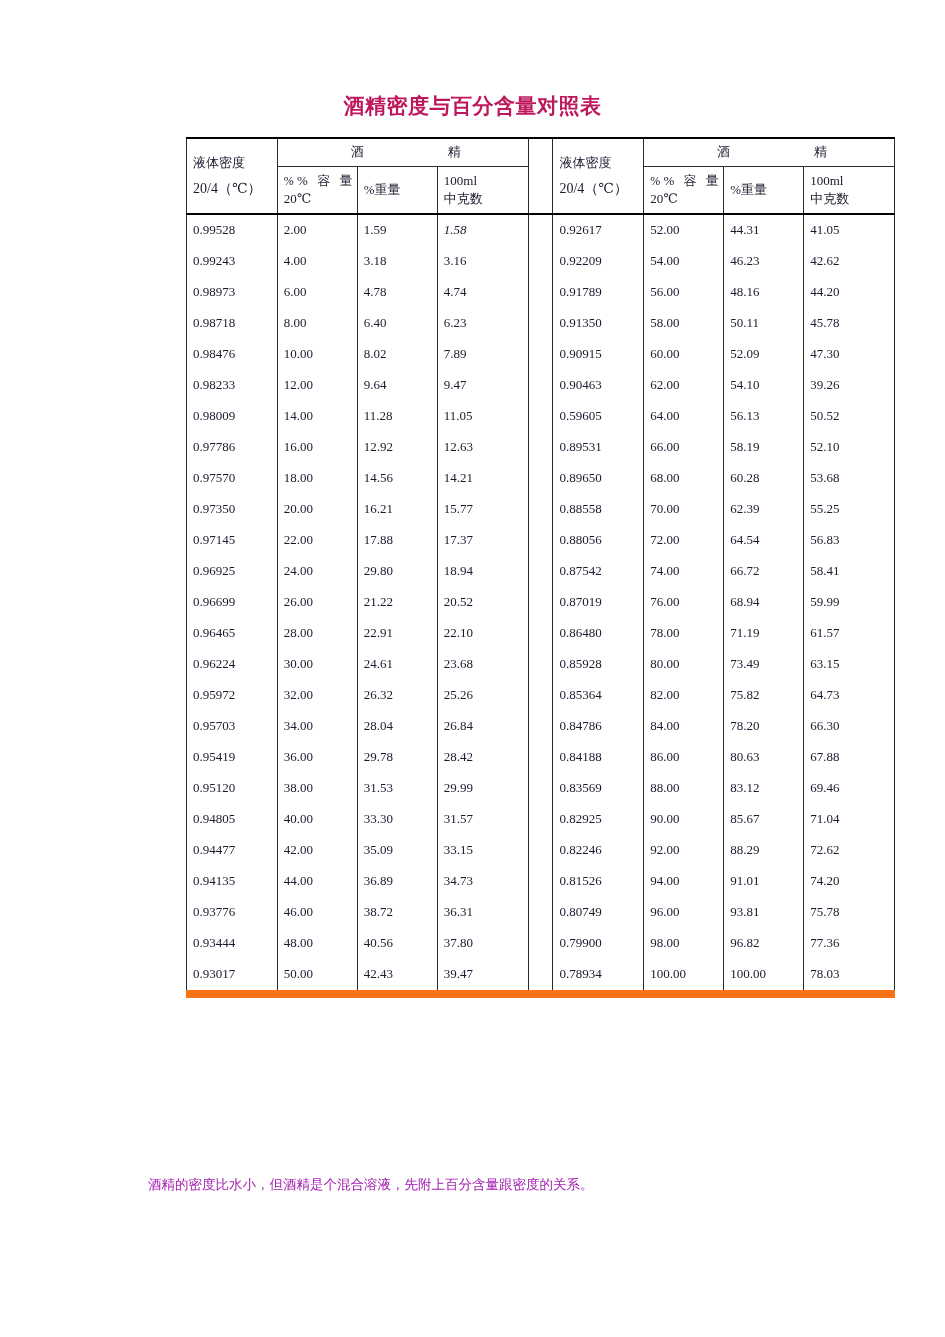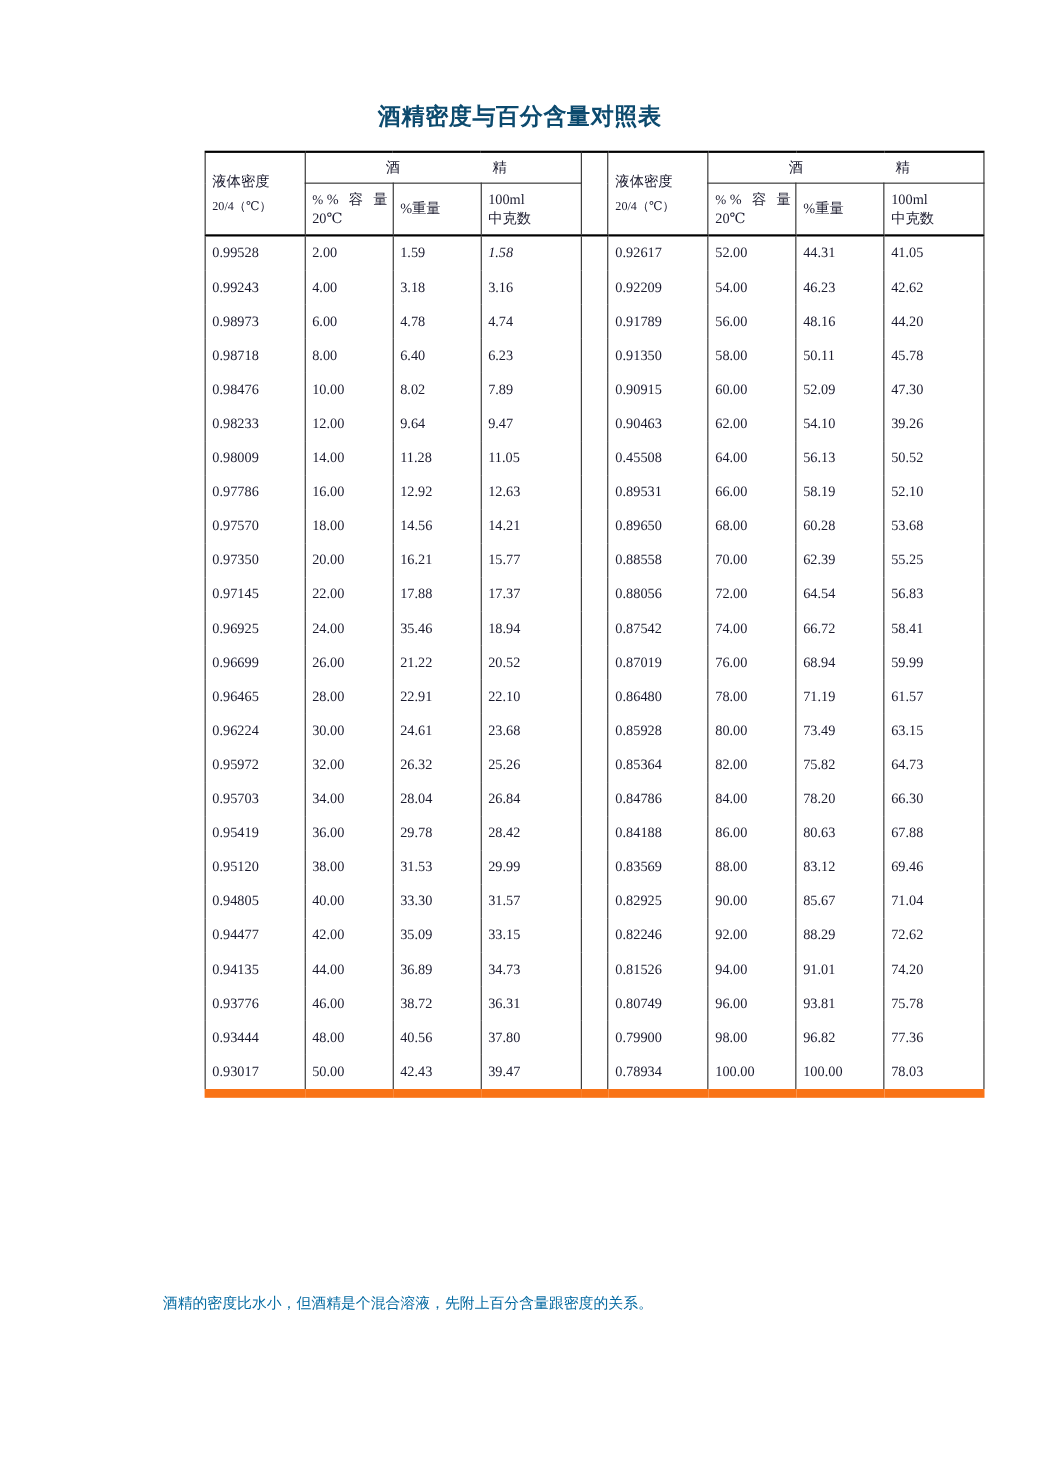--- a/index.html
+++ b/index.html
@@ -37,7 +37,7 @@
     font-weight: bold;
     letter-spacing: 0.5px;
     font-family: "Liberation Serif", "DejaVu Serif", serif;
-    color: #0c4a6e;
+    color: #be185d;
   }
 
   

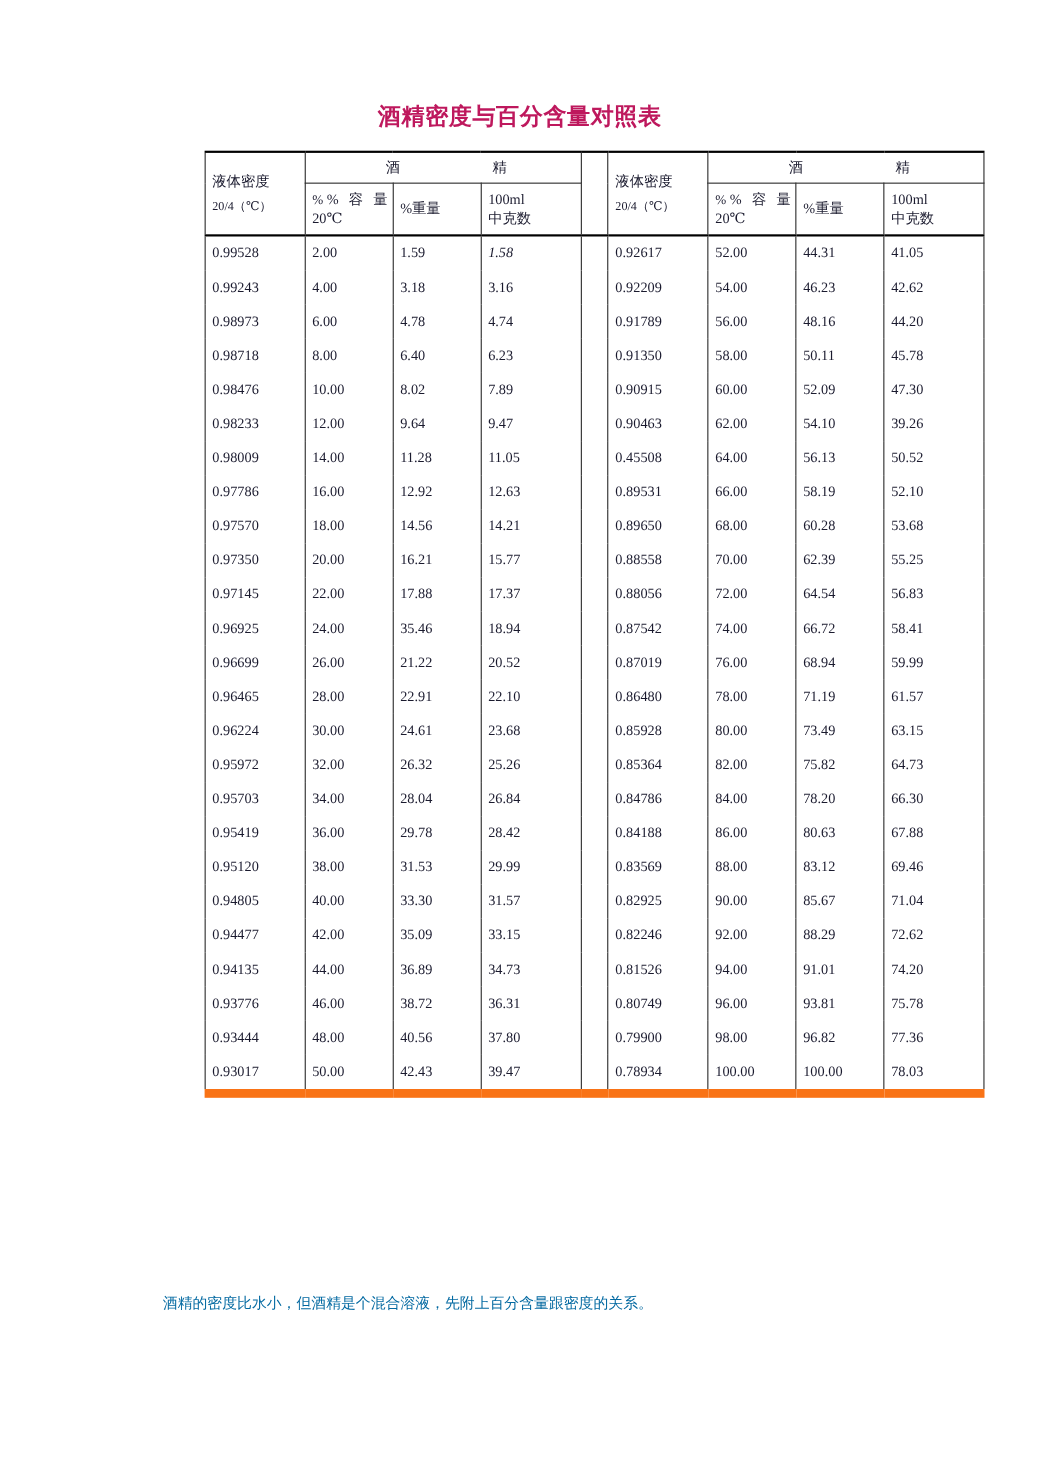--- a/index.html
+++ b/index.html
@@ -101,7 +101,7 @@
     font-size: 14px;
   }
   th.dens-head .l1 { display:block; }
-  th.dens-head .l2 { display:block; padding-top: 9px; font-size: 11px; }
+  th.dens-head .l2 { display:block; padding-top: 9px; font-size: 14px; }
 
   th.group-head {
     height: 27px;

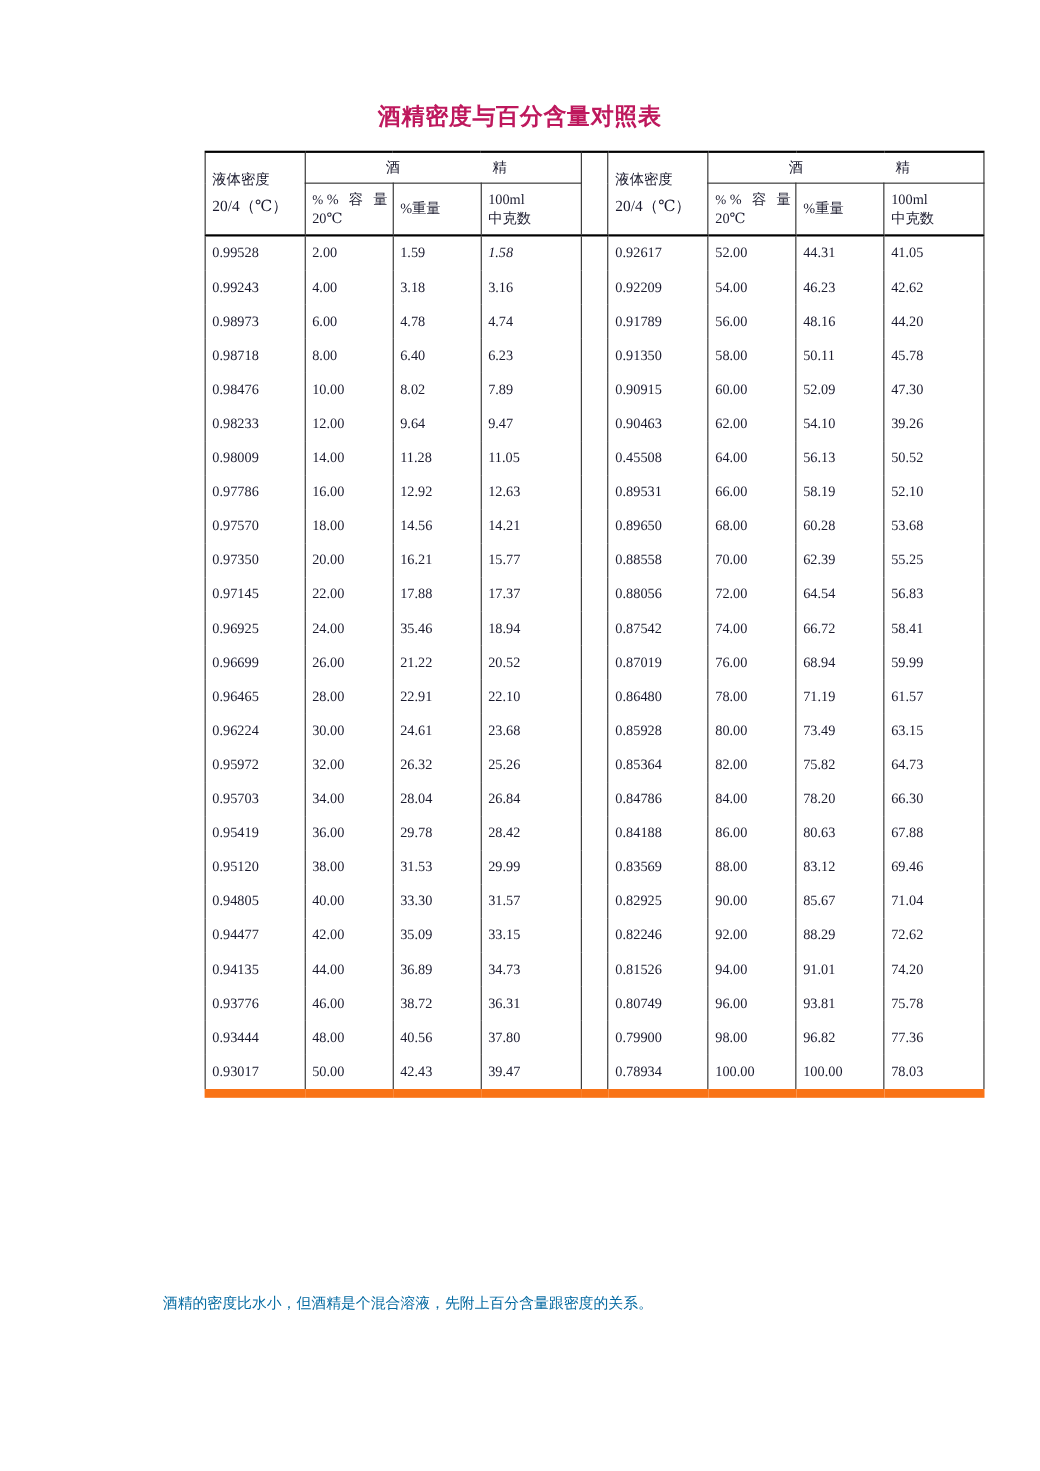--- a/index.html
+++ b/index.html
@@ -283,7 +283,7 @@
             <td>11.28</td>
             <td>11.05</td>
             <td class="gap"></td>
-            <td>0.45508</td>
+            <td>0.59605</td>
             <td>64.00</td>
             <td>56.13</td>
             <td>50.52</td>

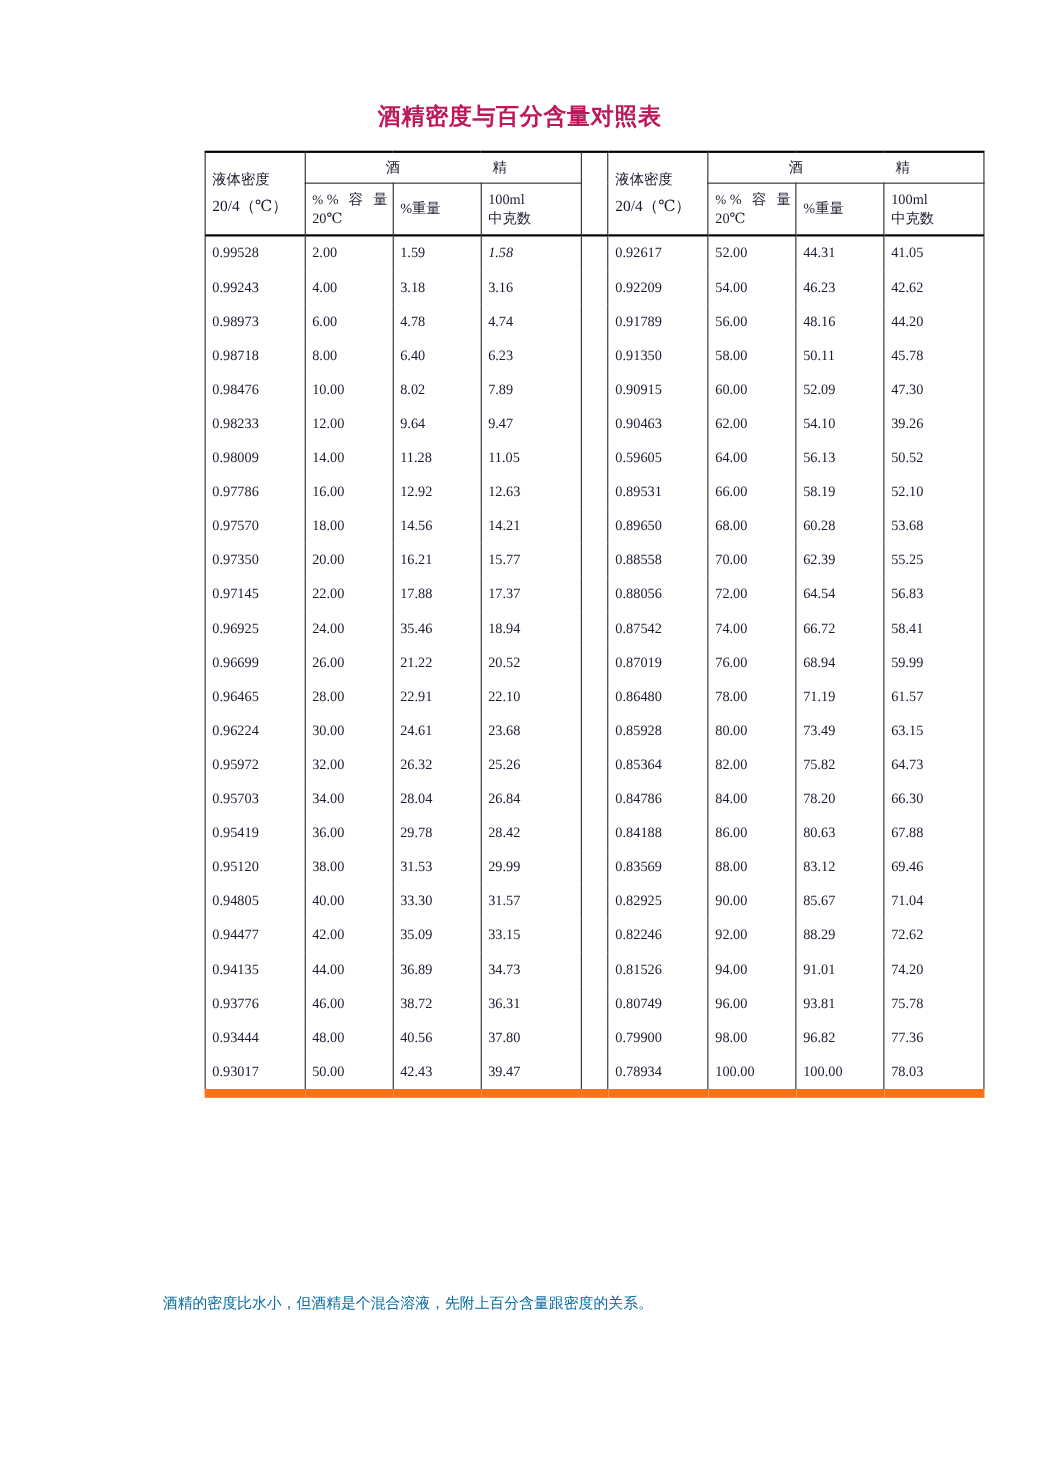--- a/index.html
+++ b/index.html
@@ -335,7 +335,7 @@
           <tr class="data">
             <td>0.96925</td>
             <td>24.00</td>
-            <td>35.46</td>
+            <td>29.80</td>
             <td>18.94</td>
             <td class="gap"></td>
             <td>0.87542</td>

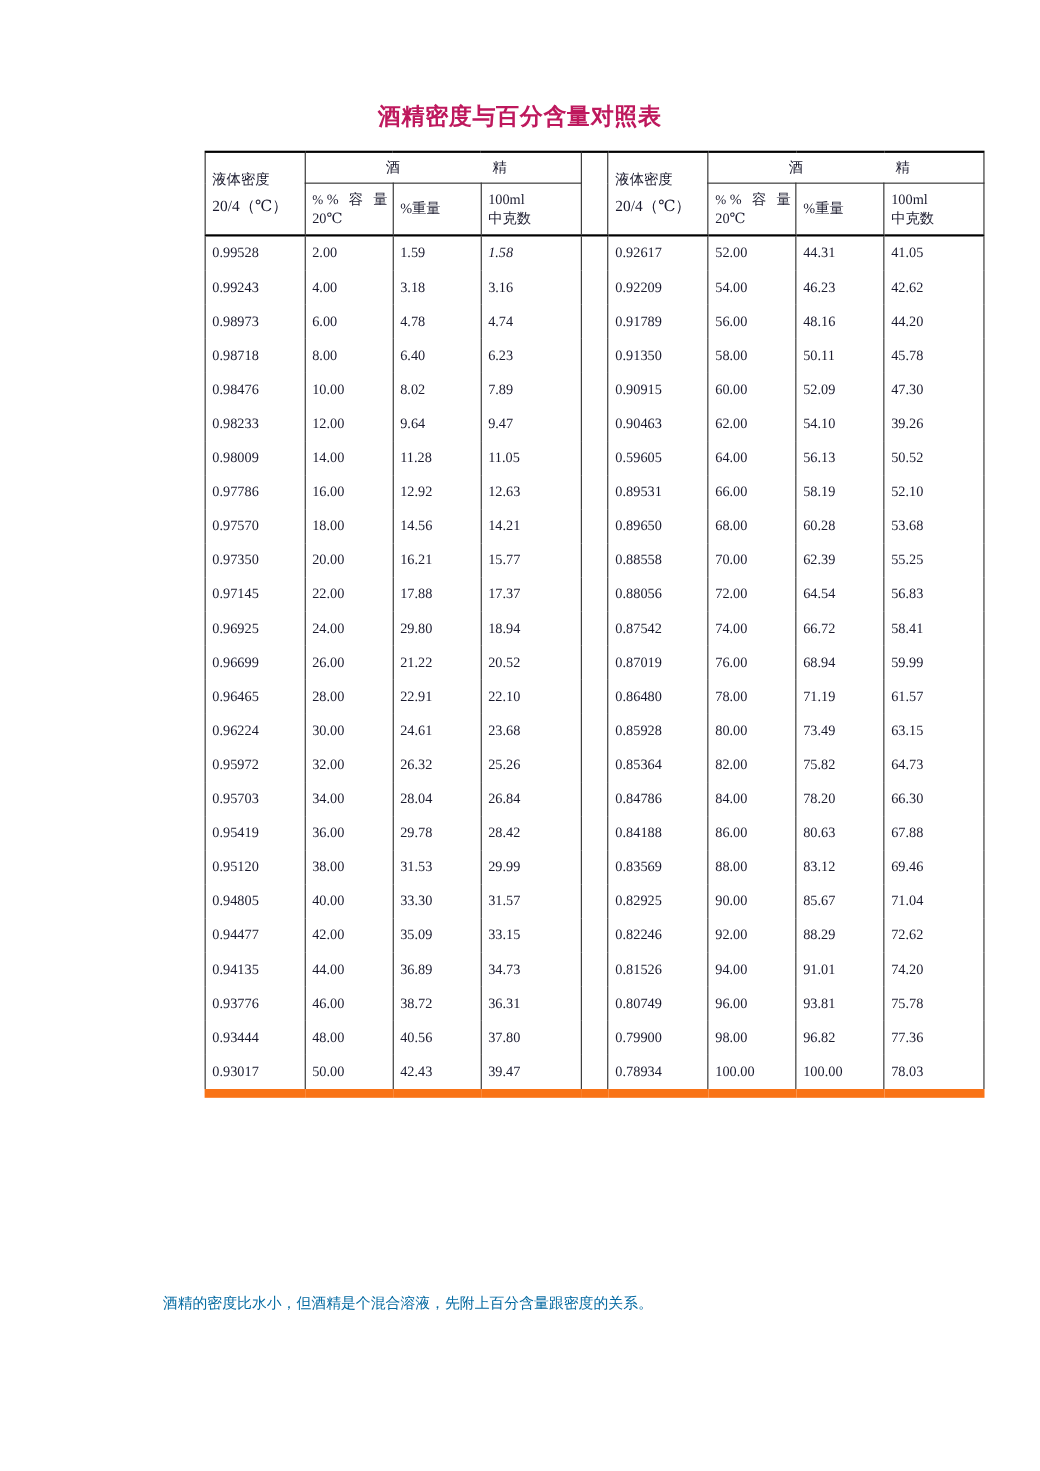--- a/index.html
+++ b/index.html
@@ -143,7 +143,7 @@
     width: 740px;
     font-size: 13.5px;
     font-family: "Liberation Sans", "DejaVu Sans", sans-serif;
-    color: #0369a1;
+    color: #a21caf;
     line-height: 1.3;
   }
 </style>

